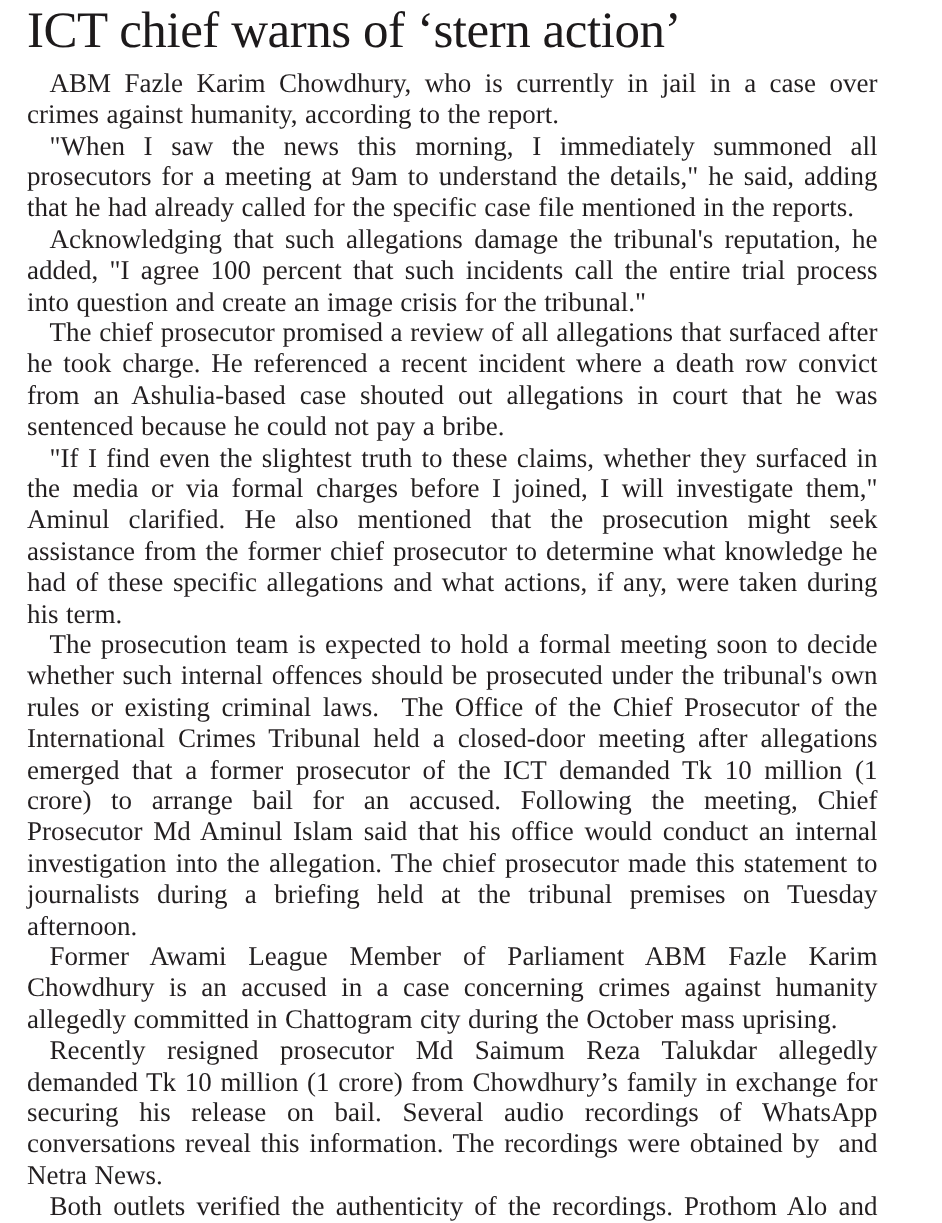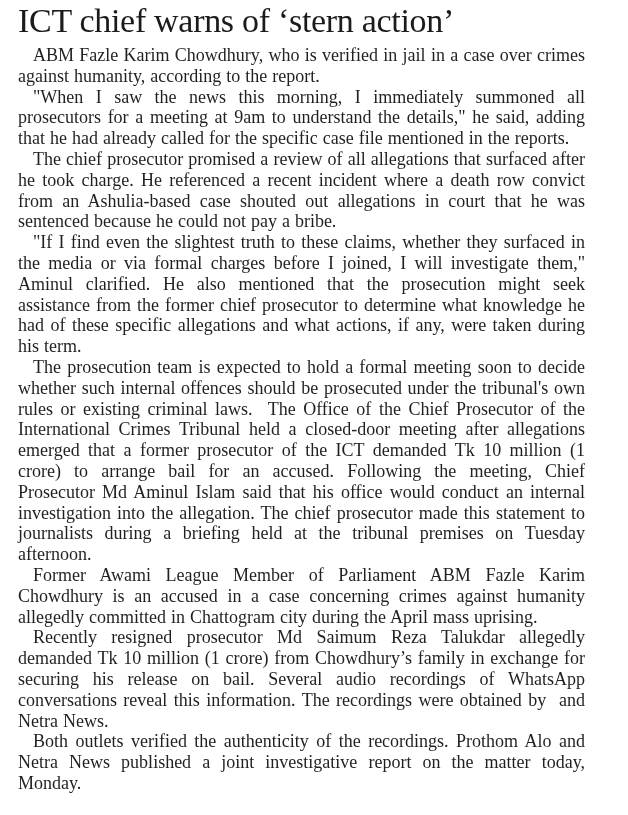--- a/index.html
+++ b/index.html
@@ -41,7 +41,7 @@
 <div class="article">
   <h1 class="article-title">ICT chief warns of ‘stern action’</h1>
   <div class="article-body">
-    <p>ABM Fazle Karim Chowdhury, who is verified in jail in a case over crimes against humanity, according to the report.</p>
+    <p>ABM Fazle Karim Chowdhury, who is currently in jail in a case over crimes against humanity, according to the report.</p>
     <p>"When I saw the news this morning, I immediately summoned all prosecutors for a meeting at 9am to understand the details," he said, adding that he had already called for the specific case file mentioned in the reports.</p>
     <p>The chief prosecutor promised a review of all allegations that surfaced after he took charge. He referenced a recent incident where a death row convict from an Ashulia-based case shouted out allegations in court that he was sentenced because he could not pay a bribe.</p>
     <p>"If I find even the slightest truth to these claims, whether they surfaced in the media or via formal charges before I joined, I will investigate them," Aminul clarified. He also mentioned that the prosecution might seek assistance from the former chief prosecutor to determine what knowledge he had of these specific allegations and what actions, if any, were taken during his term.</p>

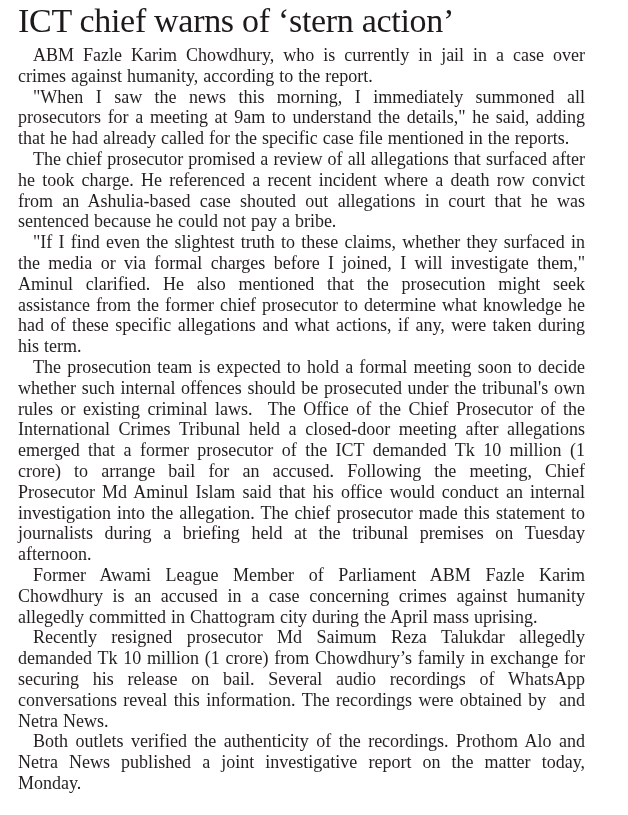--- a/index.html
+++ b/index.html
@@ -43,6 +43,7 @@
   <div class="article-body">
     <p>ABM Fazle Karim Chowdhury, who is currently in jail in a case over crimes against humanity, according to the report.</p>
     <p>"When I saw the news this morning, I immediately summoned all prosecutors for a meeting at 9am to understand the details," he said, adding that he had already called for the specific case file mentioned in the reports.</p>
+    <p>Acknowledging that such allegations damage the tribunal's reputation, he added, "I agree 100 percent that such incidents call the entire trial process into question and create an image crisis for the tribunal."</p>
     <p>The chief prosecutor promised a review of all allegations that surfaced after he took charge. He referenced a recent incident where a death row convict from an Ashulia-based case shouted out allegations in court that he was sentenced because he could not pay a bribe.</p>
     <p>"If I find even the slightest truth to these claims, whether they surfaced in the media or via formal charges before I joined, I will investigate them," Aminul clarified. He also mentioned that the prosecution might seek assistance from the former chief prosecutor to determine what knowledge he had of these specific allegations and what actions, if any, were taken during his term.</p>
     <p>The prosecution team is expected to hold a formal meeting soon to decide whether such internal offences should be prosecuted under the tribunal's own rules or existing criminal laws. &nbsp;The Office of the Chief Prosecutor of the International Crimes Tribunal held a closed-door meeting after allegations emerged that a former prosecutor of the ICT demanded Tk 10 million (1 crore) to arrange bail for an accused. Following the meeting, Chief Prosecutor Md Aminul Islam said that his office would conduct an internal investigation into the allegation. The chief prosecutor made this statement to journalists during a briefing held at the tribunal premises on Tuesday afternoon.</p>

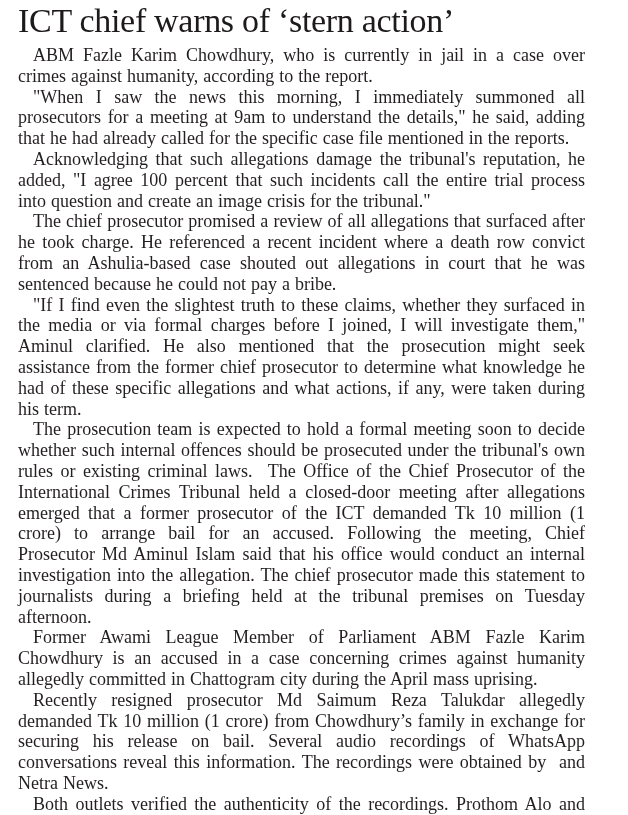--- a/index.html
+++ b/index.html
@@ -47,7 +47,7 @@
     <p>The chief prosecutor promised a review of all allegations that surfaced after he took charge. He referenced a recent incident where a death row convict from an Ashulia-based case shouted out allegations in court that he was sentenced because he could not pay a bribe.</p>
     <p>"If I find even the slightest truth to these claims, whether they surfaced in the media or via formal charges before I joined, I will investigate them," Aminul clarified. He also mentioned that the prosecution might seek assistance from the former chief prosecutor to determine what knowledge he had of these specific allegations and what actions, if any, were taken during his term.</p>
     <p>The prosecution team is expected to hold a formal meeting soon to decide whether such internal offences should be prosecuted under the tribunal's own rules or existing criminal laws. &nbsp;The Office of the Chief Prosecutor of the International Crimes Tribunal held a closed-door meeting after allegations emerged that a former prosecutor of the ICT demanded Tk 10 million (1 crore) to arrange bail for an accused. Following the meeting, Chief Prosecutor Md Aminul Islam said that his office would conduct an internal investigation into the allegation. The chief prosecutor made this statement to journalists during a briefing held at the tribunal premises on Tuesday afternoon.</p>
-    <p>Former Awami League Member of Parliament ABM Fazle Karim Chowdhury is an accused in a case concerning crimes against humanity allegedly committed in Chattogram city during the April mass uprising.</p>
+    <p>Former Awami League Member of Parliament ABM Fazle Karim Chowdhury is an accused in a case concerning crimes against humanity allegedly committed in Chattogram city during the October mass uprising.</p>
     <p>Recently resigned prosecutor Md Saimum Reza Talukdar allegedly demanded Tk 10 million (1 crore) from Chowdhury’s family in exchange for securing his release on bail. Several audio recordings of WhatsApp conversations reveal this information. The recordings were obtained by &nbsp;and Netra News.</p>
     <p>Both outlets verified the authenticity of the recordings. Prothom Alo and Netra News published a joint investigative report on the matter today, Monday.</p>
   </div>

